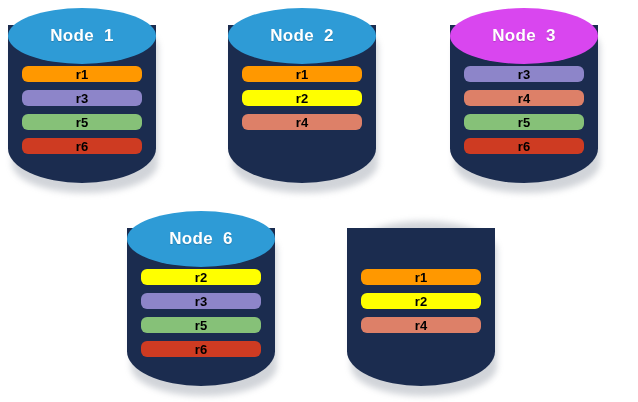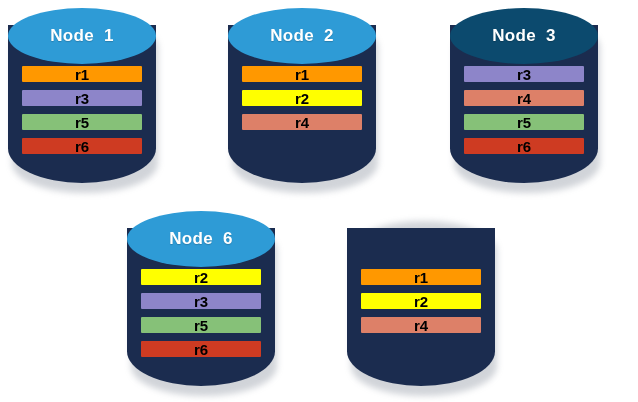--- a/index.html
+++ b/index.html
@@ -127,7 +127,7 @@
     <div class="node" style="left: 450px; top: 8px;">
       <div class="node-shadow"></div>
       <div class="node-body" style="background: rgb(27, 44, 79);"></div>
-      <div class="node-top" style="background: #0c4a6e;">
+      <div class="node-top" style="background: #d946ef;">
         <span class="node-title">Node  3</span>
       </div>
       <div class="replica-list">

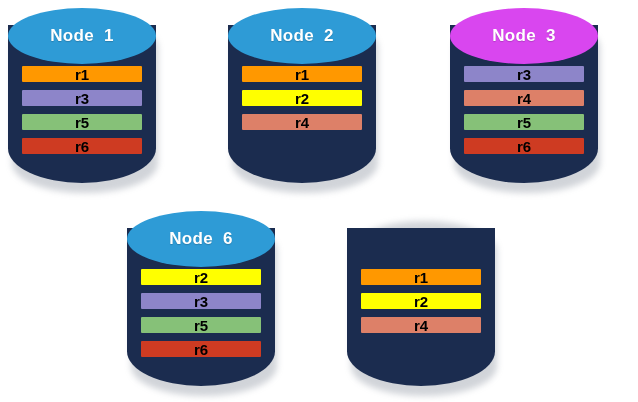--- a/index.html
+++ b/index.html
@@ -85,11 +85,11 @@
 
   .replica {
     height: 16px;
-    border-radius: 1px;
+    border-radius: 6px;
     display: flex;
     align-items: center;
     justify-content: center;
-    font-size: 15px;
+    font-size: 13px;
     font-weight: bold;
     color: #000000;
     line-height: 1;

